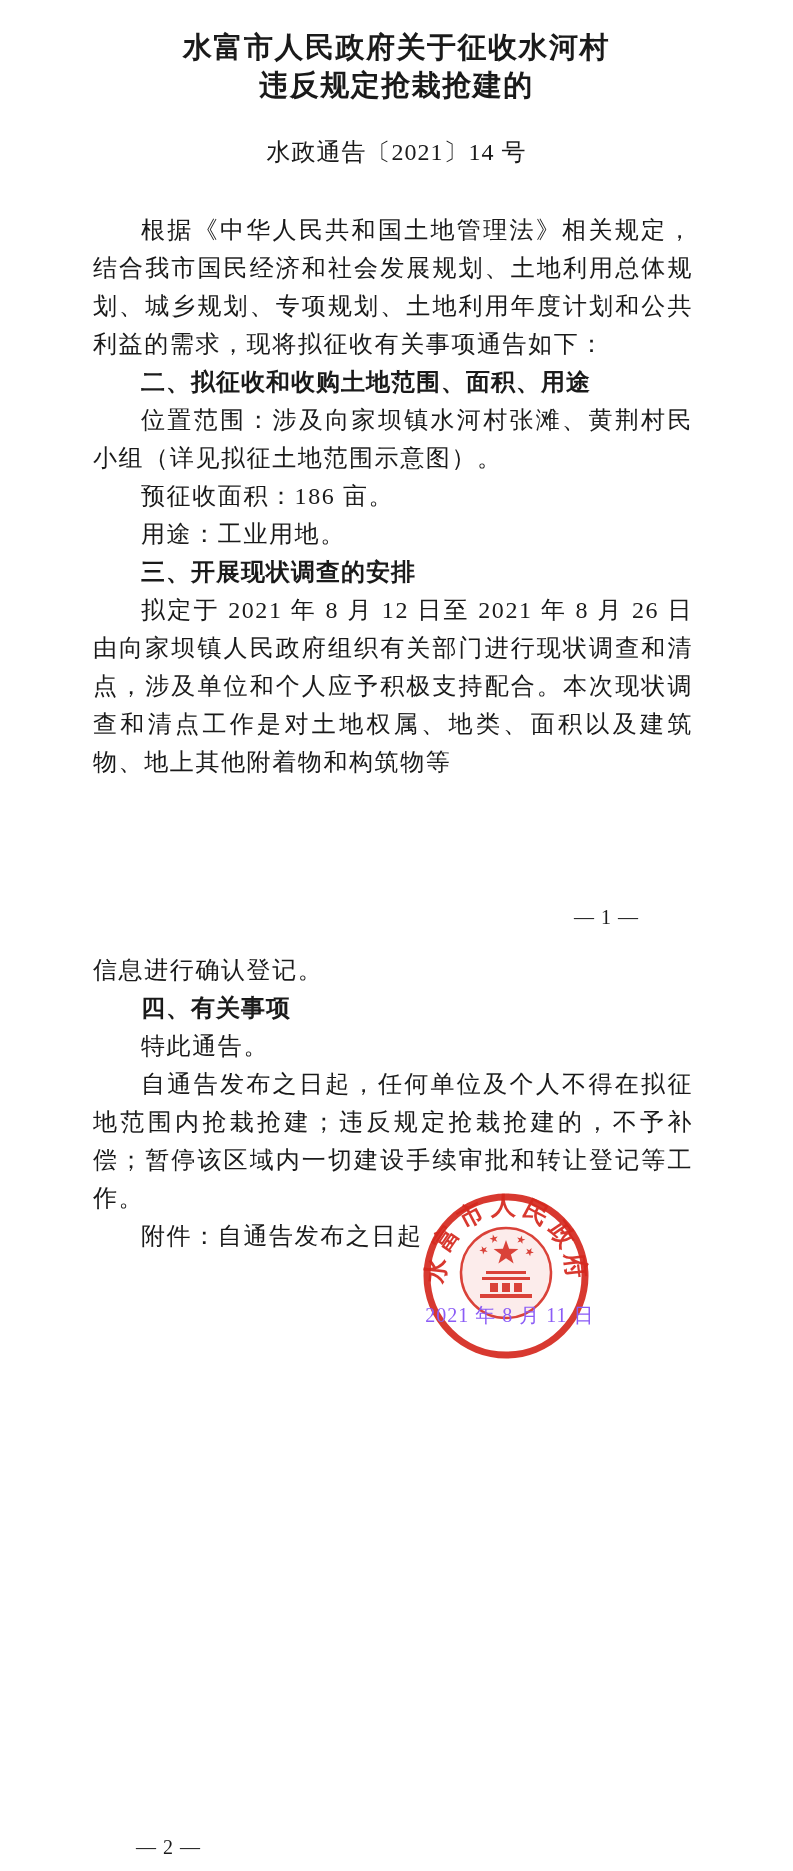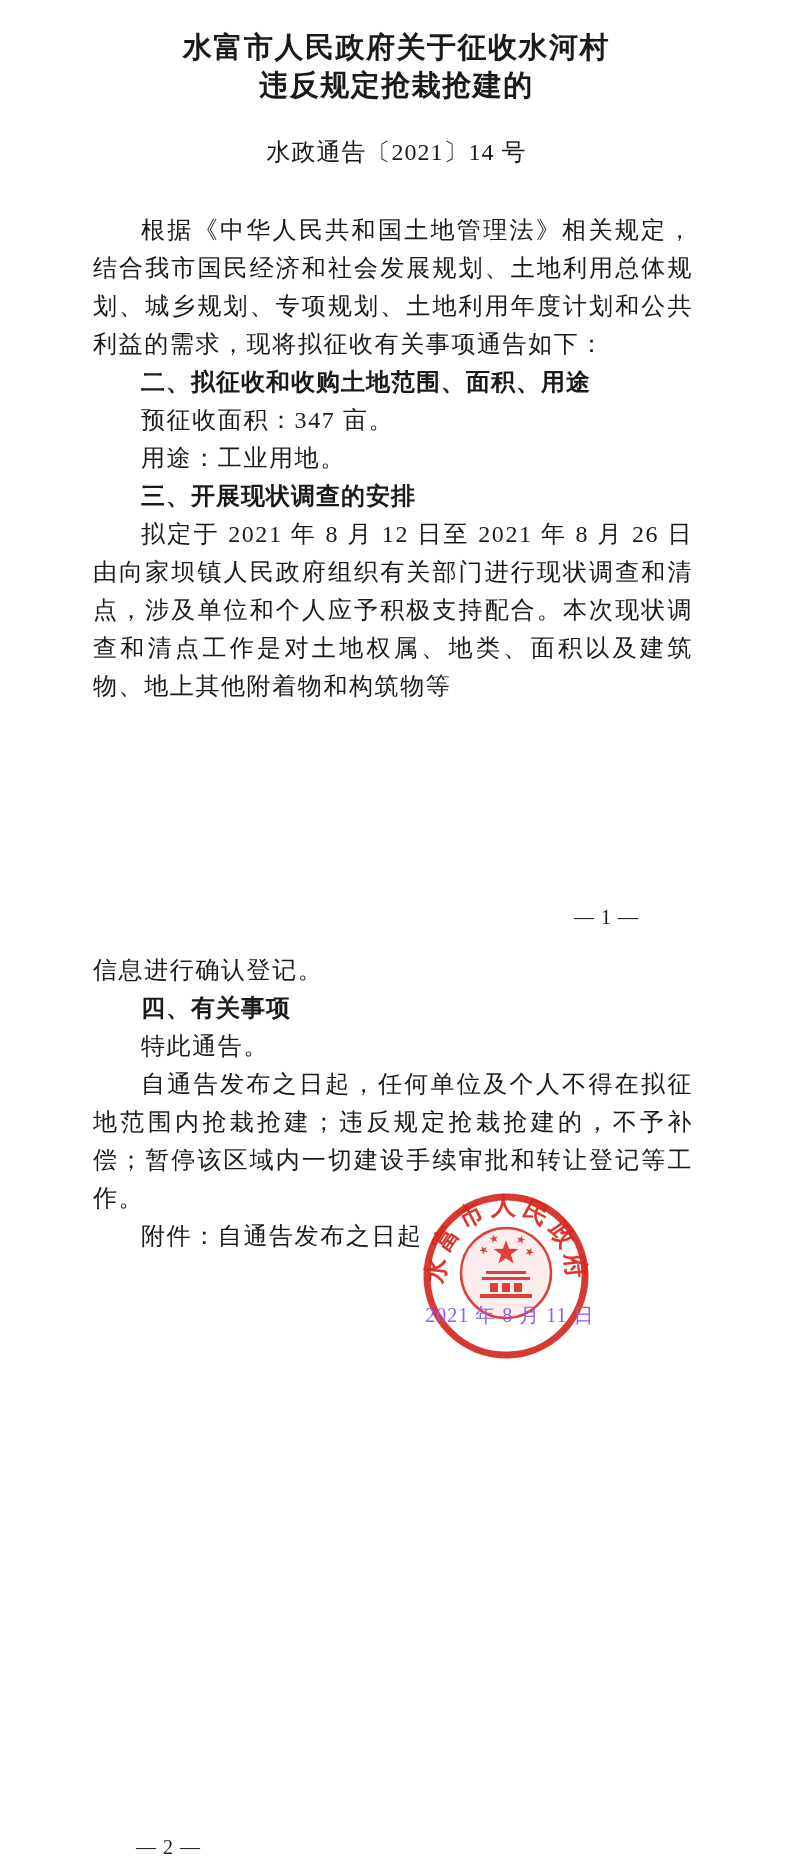--- a/index.html
+++ b/index.html
@@ -54,6 +54,7 @@
 <div id="content-page1" class="abs content">
     <div class="blk p">根据《中华人民共和国土地管理法》相关规定，结合我市国民经济和社会发展规划、土地利用总体规划、城乡规划、专项规划、土地利用年度计划和公共利益的需求，现将拟征收有关事项通告如下：</div>
     <div class="blk h">二、拟征收和收购土地范围、面积、用途</div>
+    <div class="blk p">位置范围：涉及向家坝镇水河村张滩、黄荆村民小组（详见拟征土地范围示意图）。</div>
     <div class="blk p">预征收面积：347 亩。</div>
     <div class="blk p">用途：工业用地。</div>
     <div class="blk h">三、开展现状调查的安排</div>

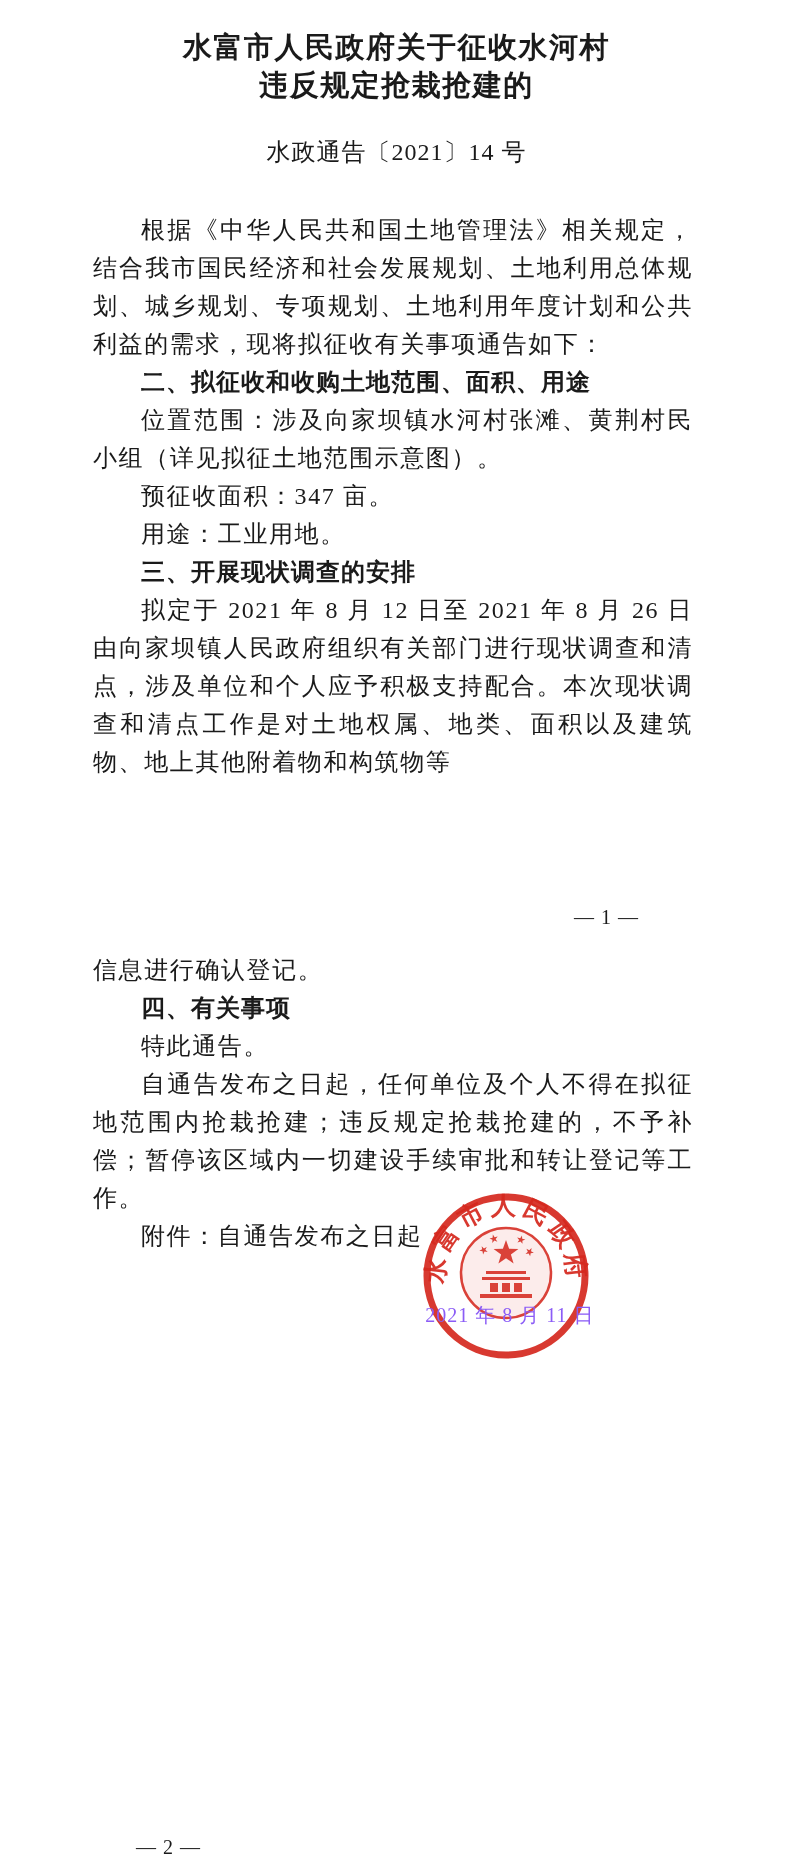--- a/index.html
+++ b/index.html
@@ -55,7 +55,7 @@
     <div class="blk p">根据《中华人民共和国土地管理法》相关规定，结合我市国民经济和社会发展规划、土地利用总体规划、城乡规划、专项规划、土地利用年度计划和公共利益的需求，现将拟征收有关事项通告如下：</div>
     <div class="blk h">二、拟征收和收购土地范围、面积、用途</div>
     <div class="blk p">位置范围：涉及向家坝镇水河村张滩、黄荆村民小组（详见拟征土地范围示意图）。</div>
-    <div class="blk p">预征收面积：347 亩。</div>
+    <div class="blk p">预征收面积：186 亩。</div>
     <div class="blk p">用途：工业用地。</div>
     <div class="blk h">三、开展现状调查的安排</div>
     <div class="blk p">拟定于 2021 年 8 月 12 日至 2021 年 8 月 26 日由向家坝镇人民政府组织有关部门进行现状调查和清点，涉及单位和个人应予积极支持配合。本次现状调查和清点工作是对土地权属、地类、面积以及建筑物、地上其他附着物和构筑物等</div>

